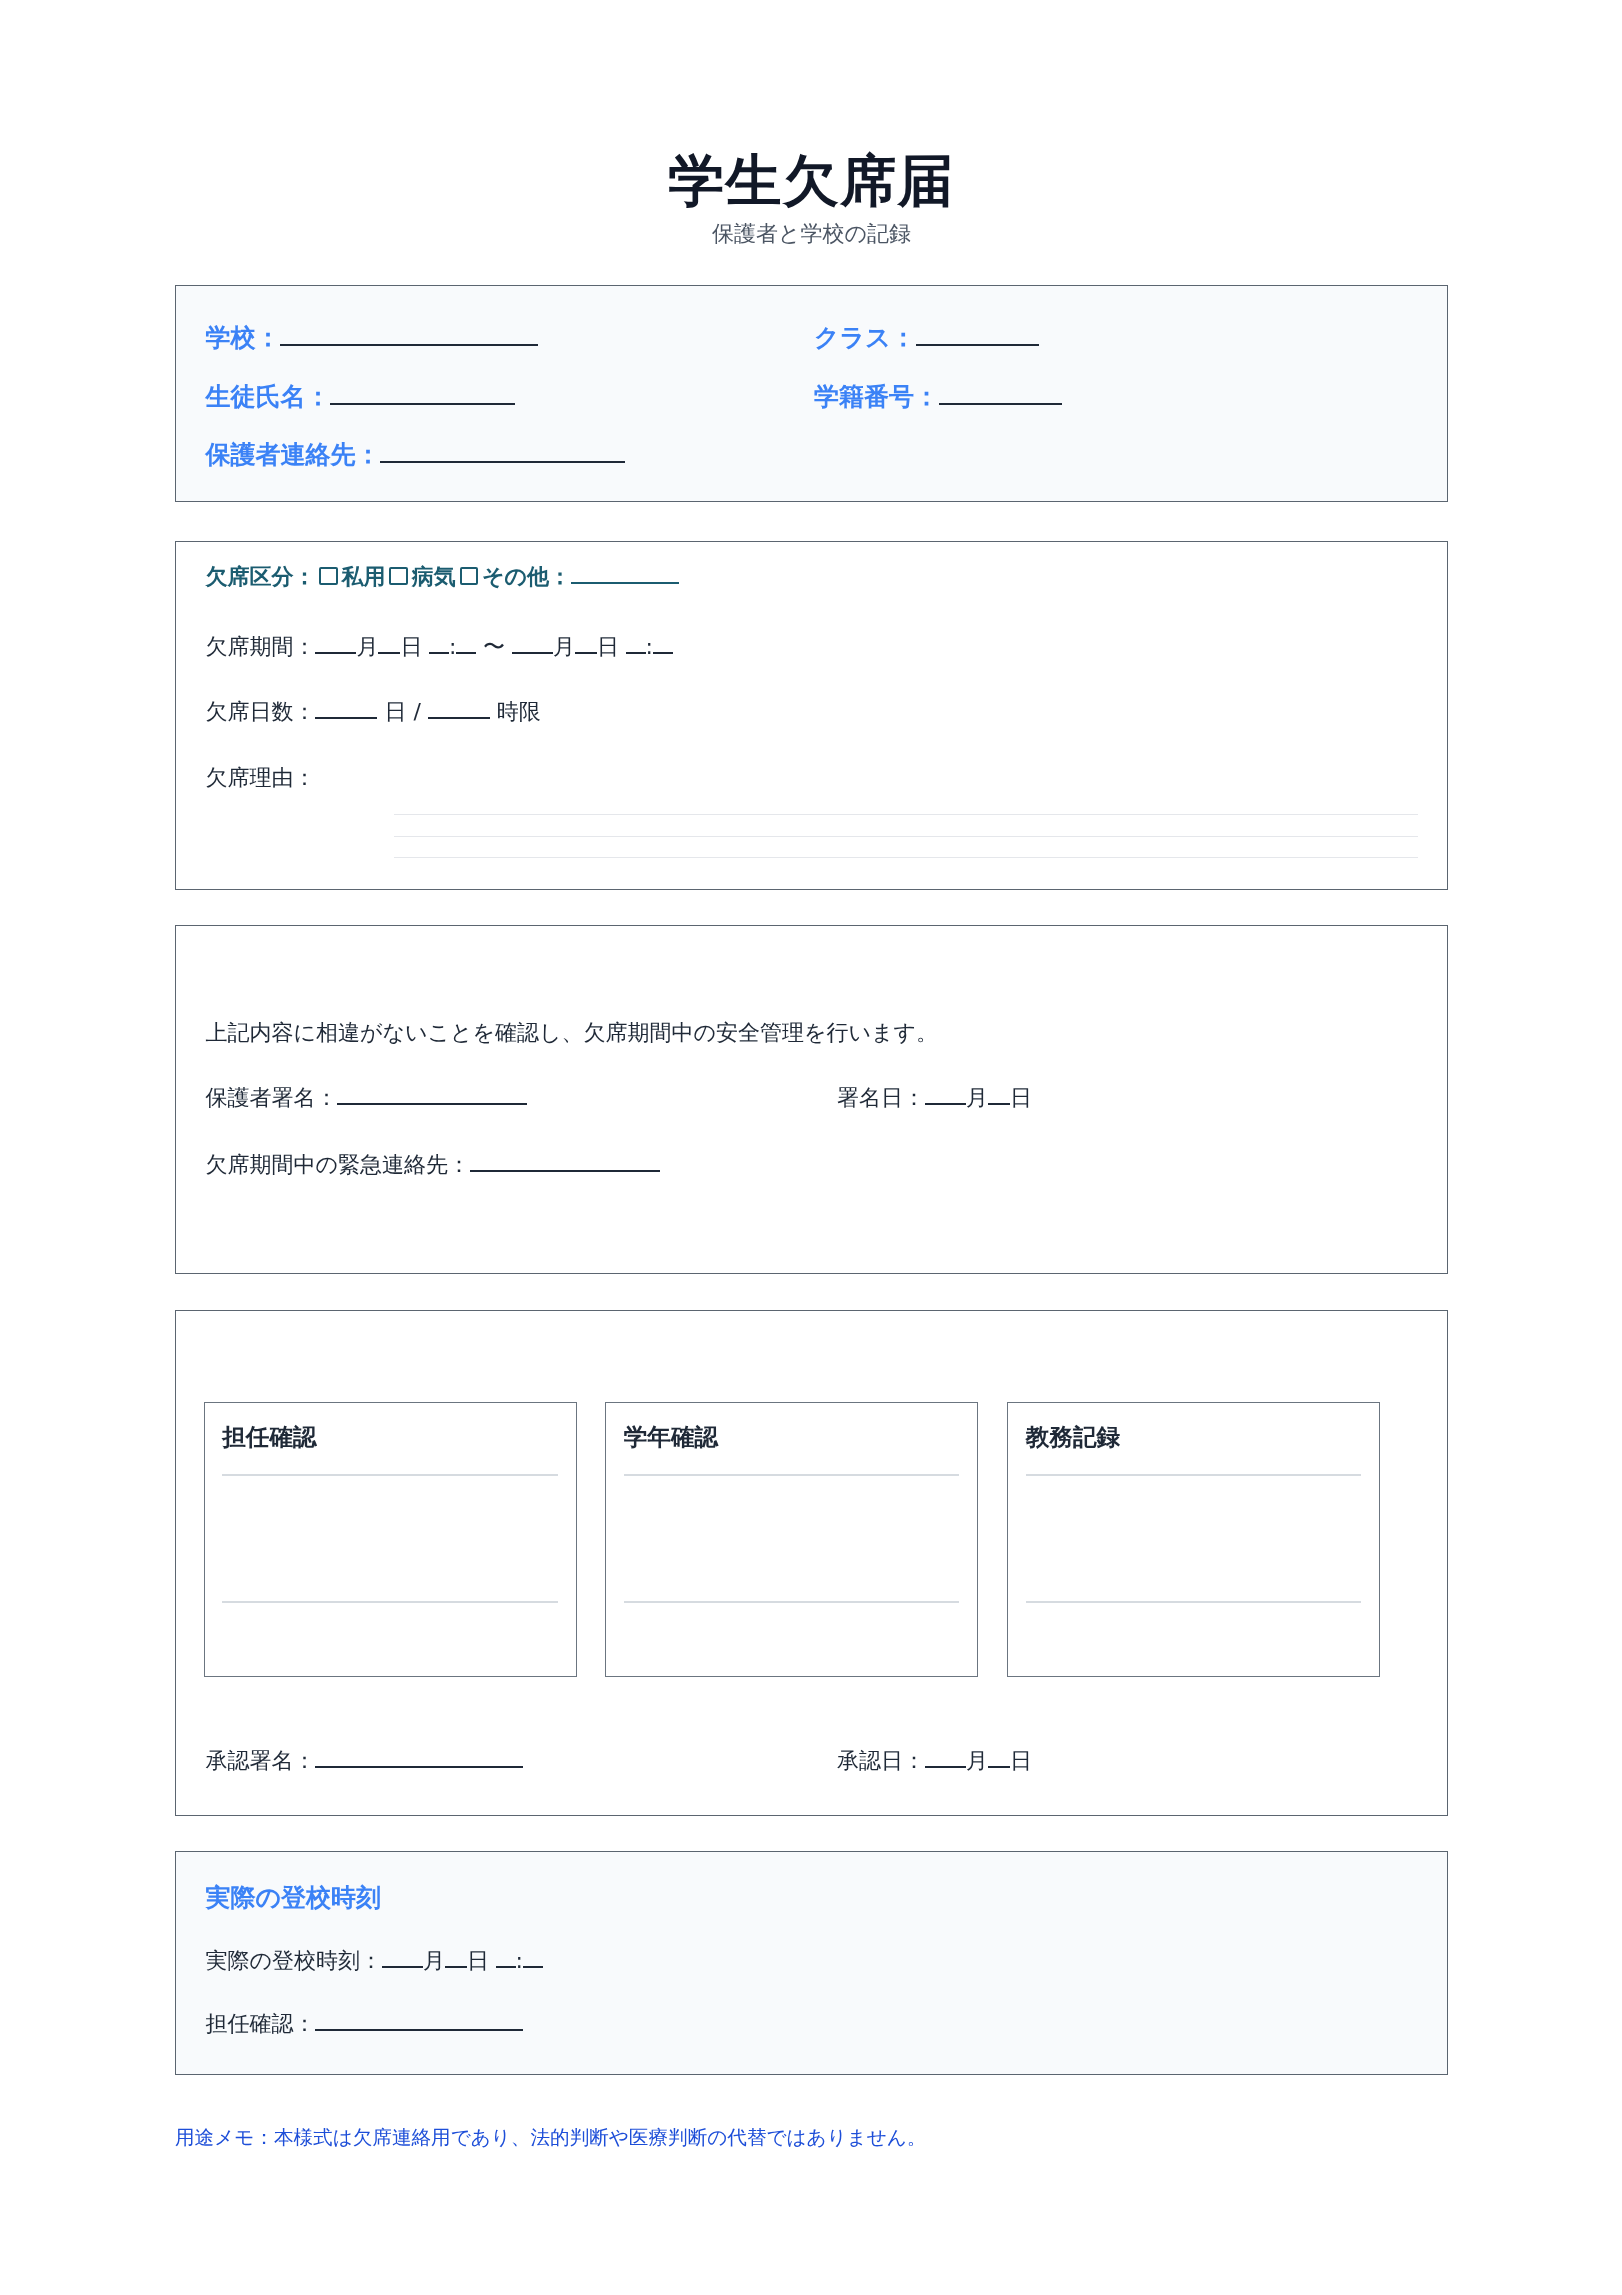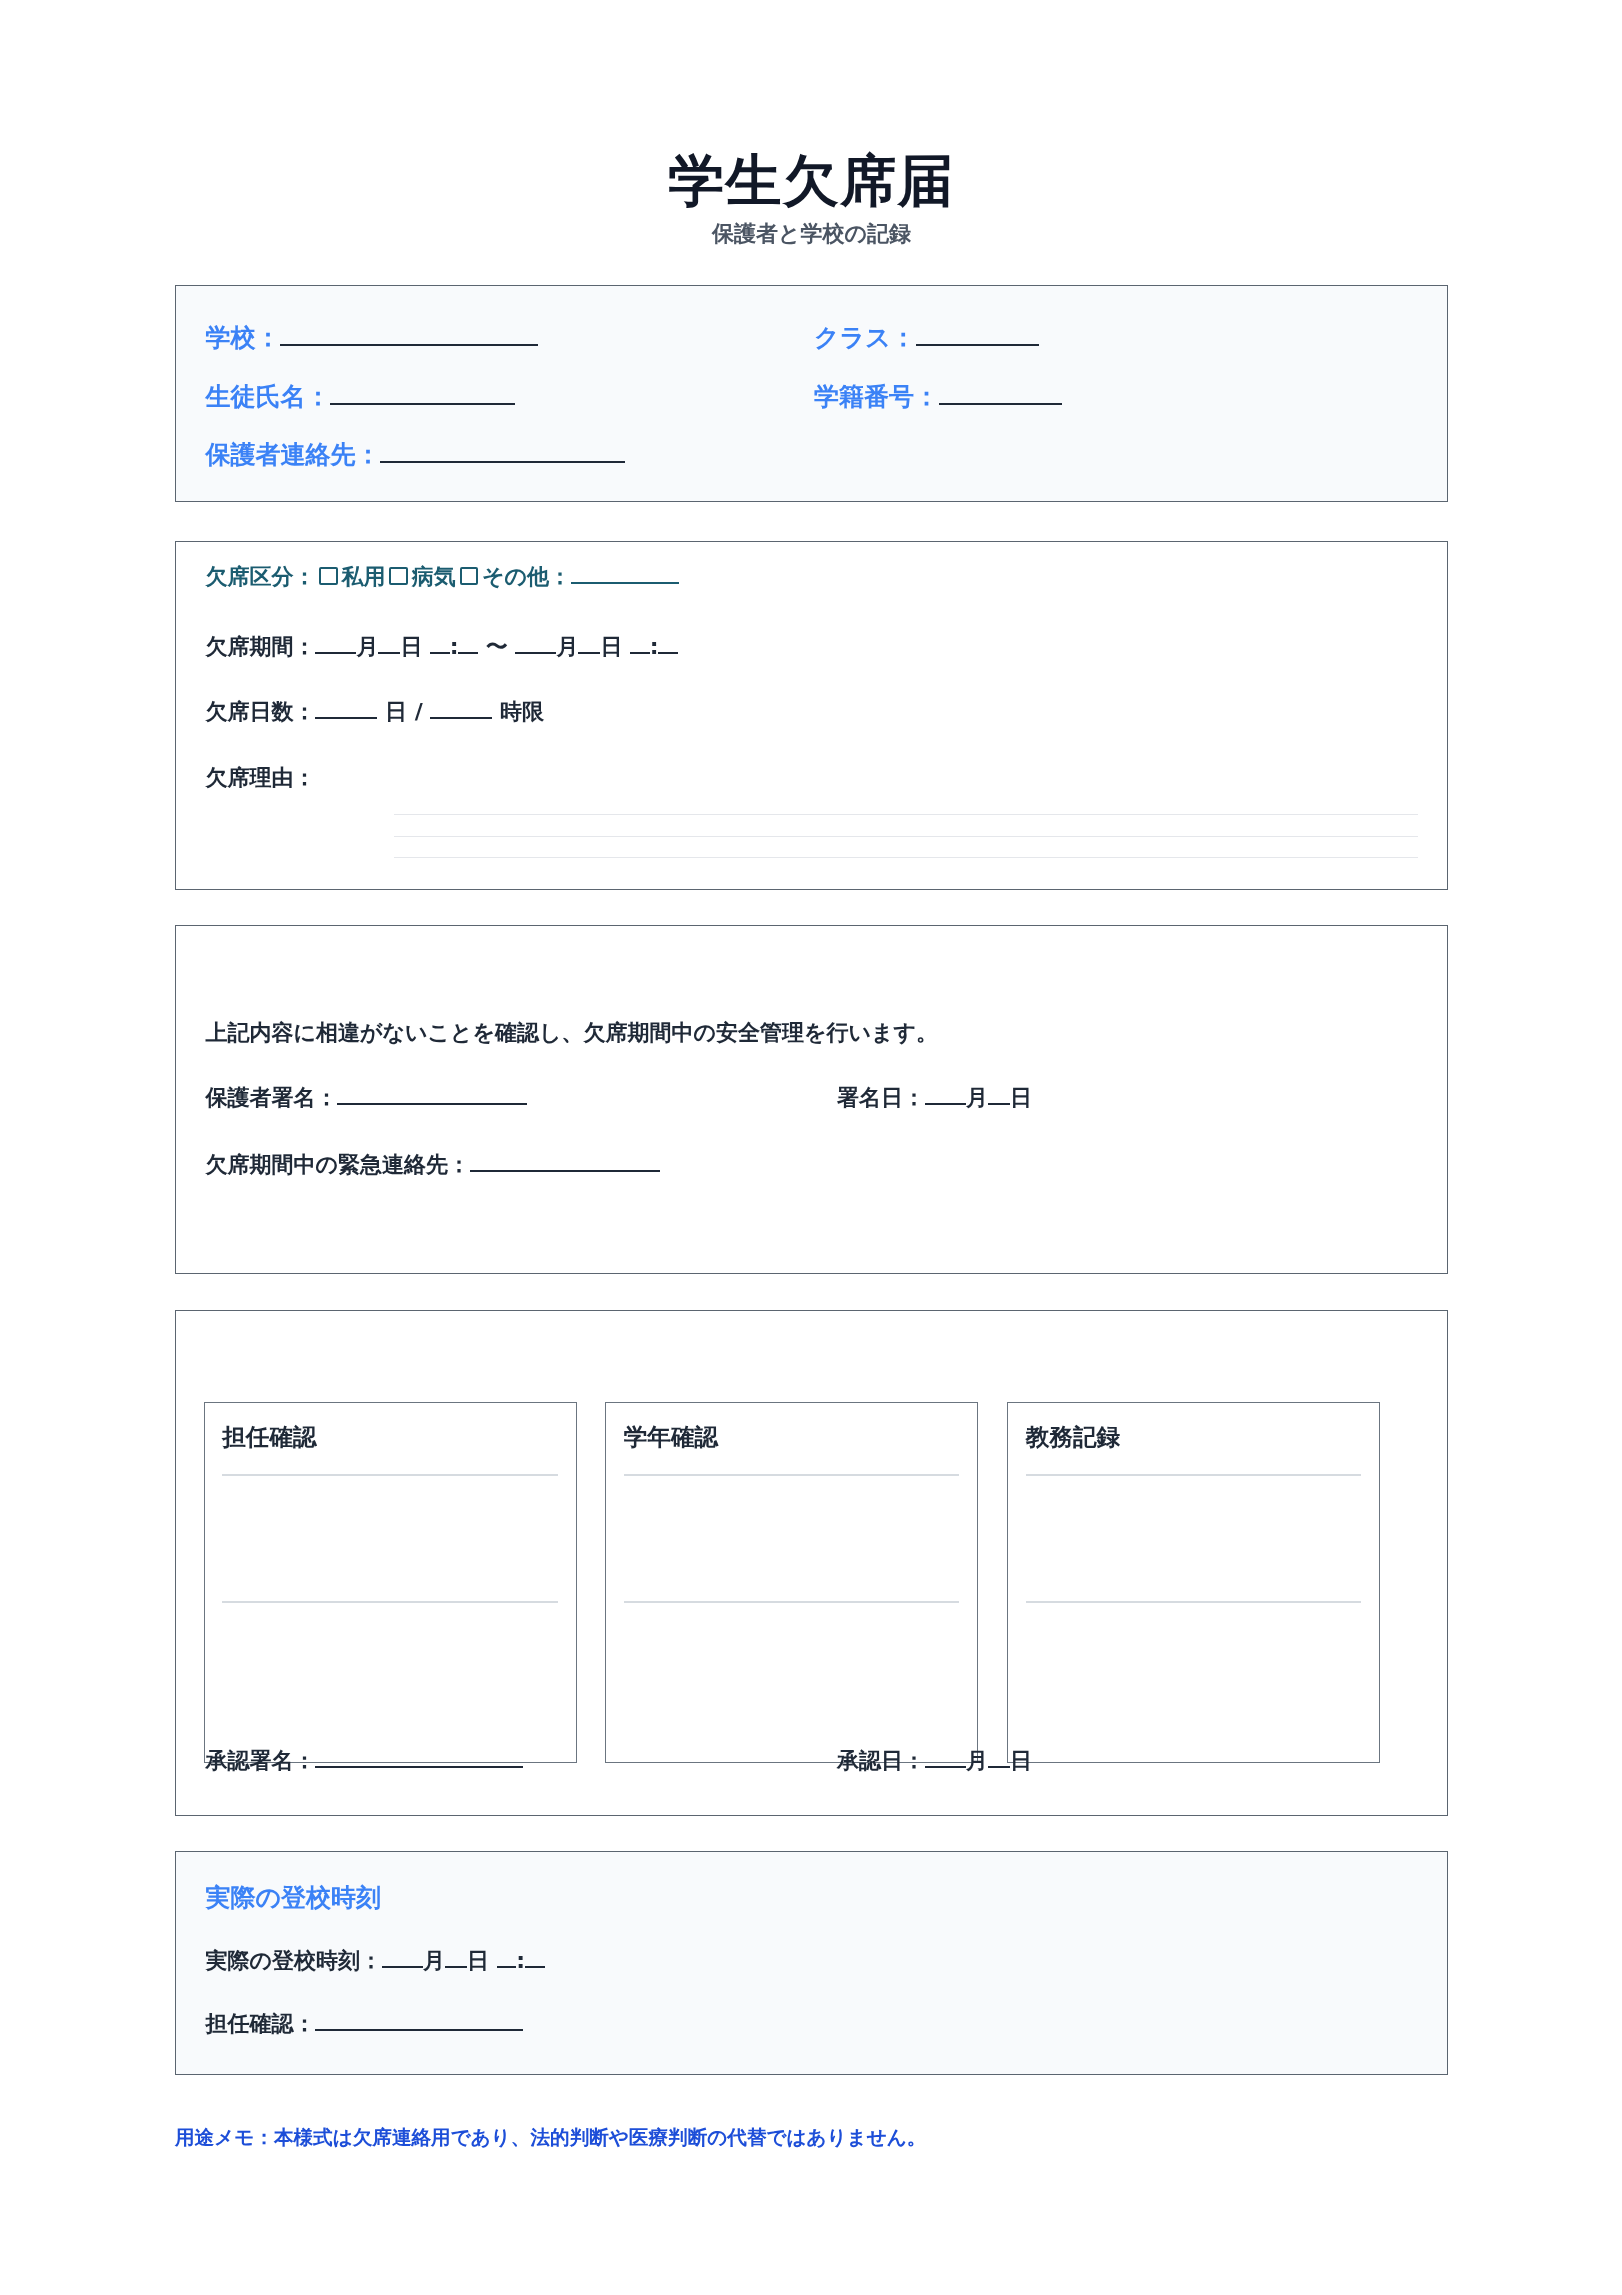--- a/index.html
+++ b/index.html
@@ -5,7 +5,7 @@
   html, body { margin:0; padding:0; background:#ffffff; }
   body { width:1623px; height:2295px; position:relative; overflow:hidden;
          font-family:"DejaVu Sans","Liberation Sans",sans-serif; color:#1f2937; }
-  .abs { position:absolute;font-weight:bold; }
+  .abs { position:absolute; }
   .title { left:0; width:1623px; top:145px; text-align:center; font-size:56px; font-weight:bold; color:#111827; line-height:72px; letter-spacing:1.3px; }
   .subtitle { left:0; width:1623px; top:219px; text-align:center; font-size:22px; color:#4b5563; line-height:30px; }
   .box { position:absolute; left:175px; width:1273px; border:1.3px solid #5b6570; box-sizing:border-box; }

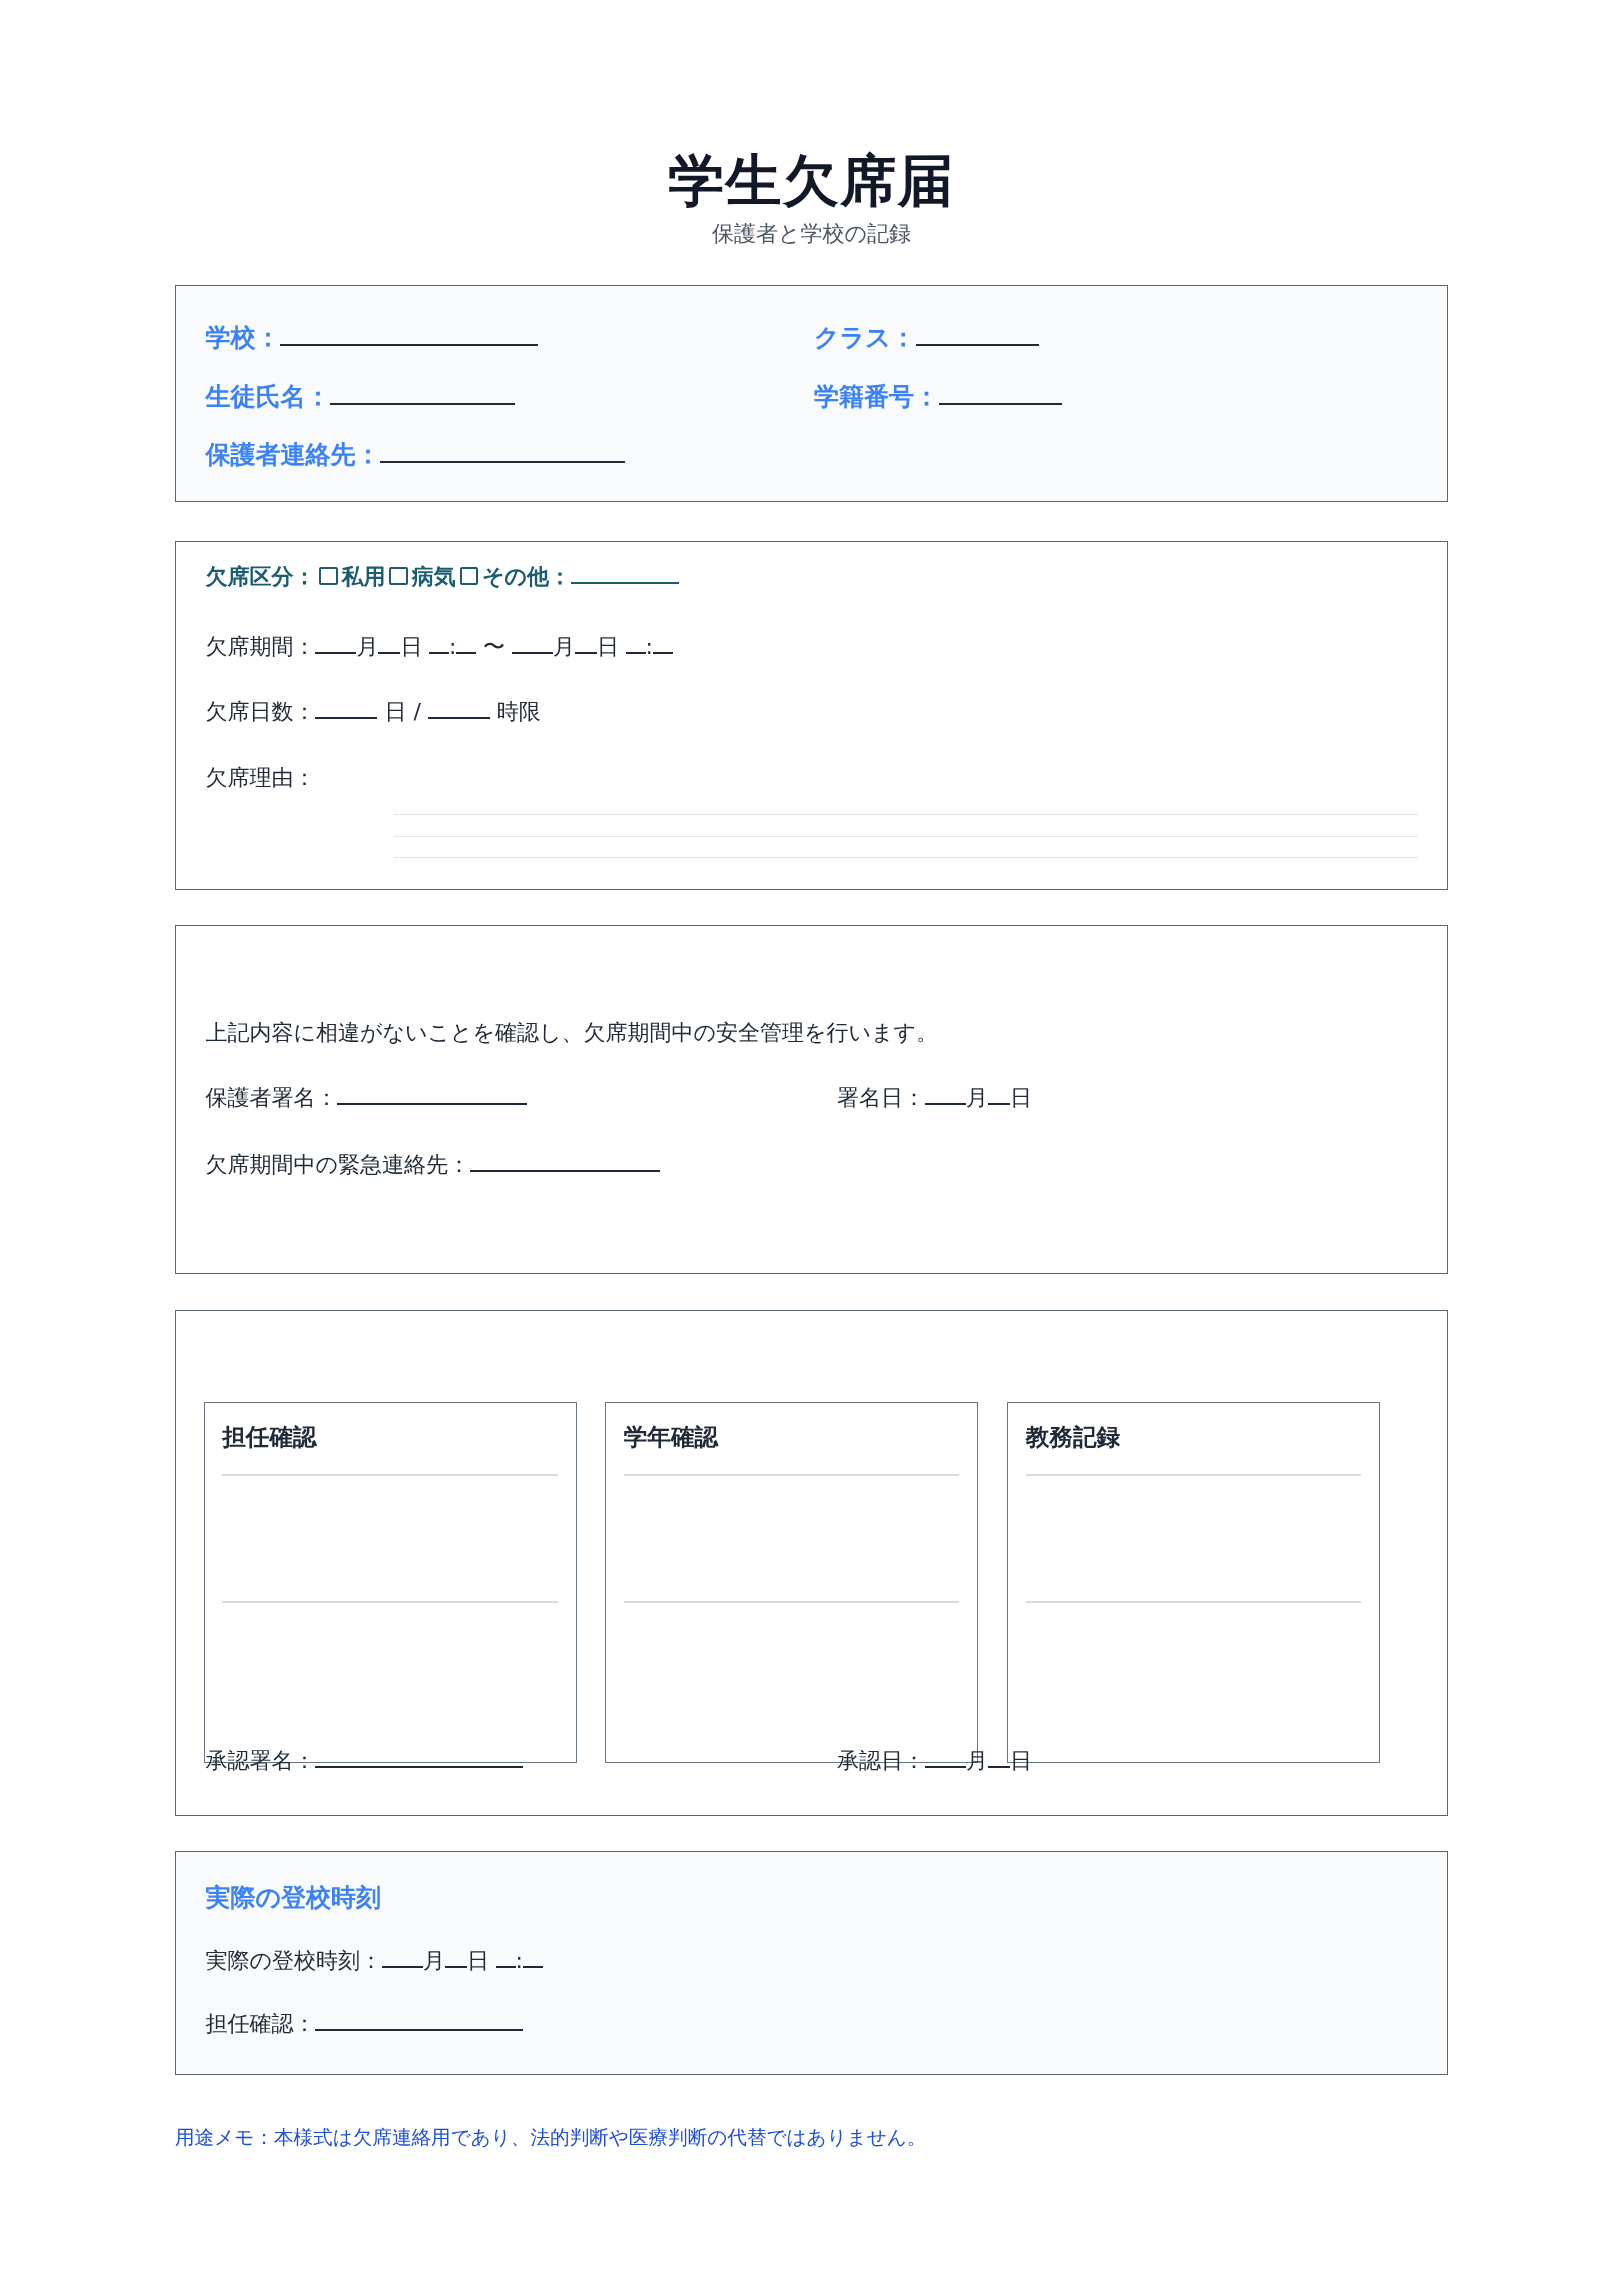--- a/index.html
+++ b/index.html
@@ -16,7 +16,7 @@
   .uline { display:inline-block; border-bottom:2.6px solid #1f2937; vertical-align:baseline; height:0.7px; }
   .uline-accent { display:inline-block; border-bottom:2.6px solid #1b5c70; height:0.7px; }
   .ruled { position:absolute; height:1.3px; background:#e5e7eb; }
-  .subbox { position:absolute; top:91px; width:373px; height:361px; border:1.3px solid #6b7580; box-sizing:border-box; background:#fff; }
+  .subbox { position:absolute; top:91px; width:373px; height:275px; border:1.3px solid #6b7580; box-sizing:border-box; background:#fff; }
   .subbox .sb-title { position:absolute; left:17.7px; top:18.3px; font-size:23.6px; font-weight:bold; color:#1f2937; white-space:nowrap; }
   .subbox .sb-line { position:absolute; left:17.7px; right:17.7px; height:2px; background:#d6dbe0; }
   .footer-note { left:175px; top:2124px; font-size:19.6px; color:#1d4ed8; white-space:nowrap; }

